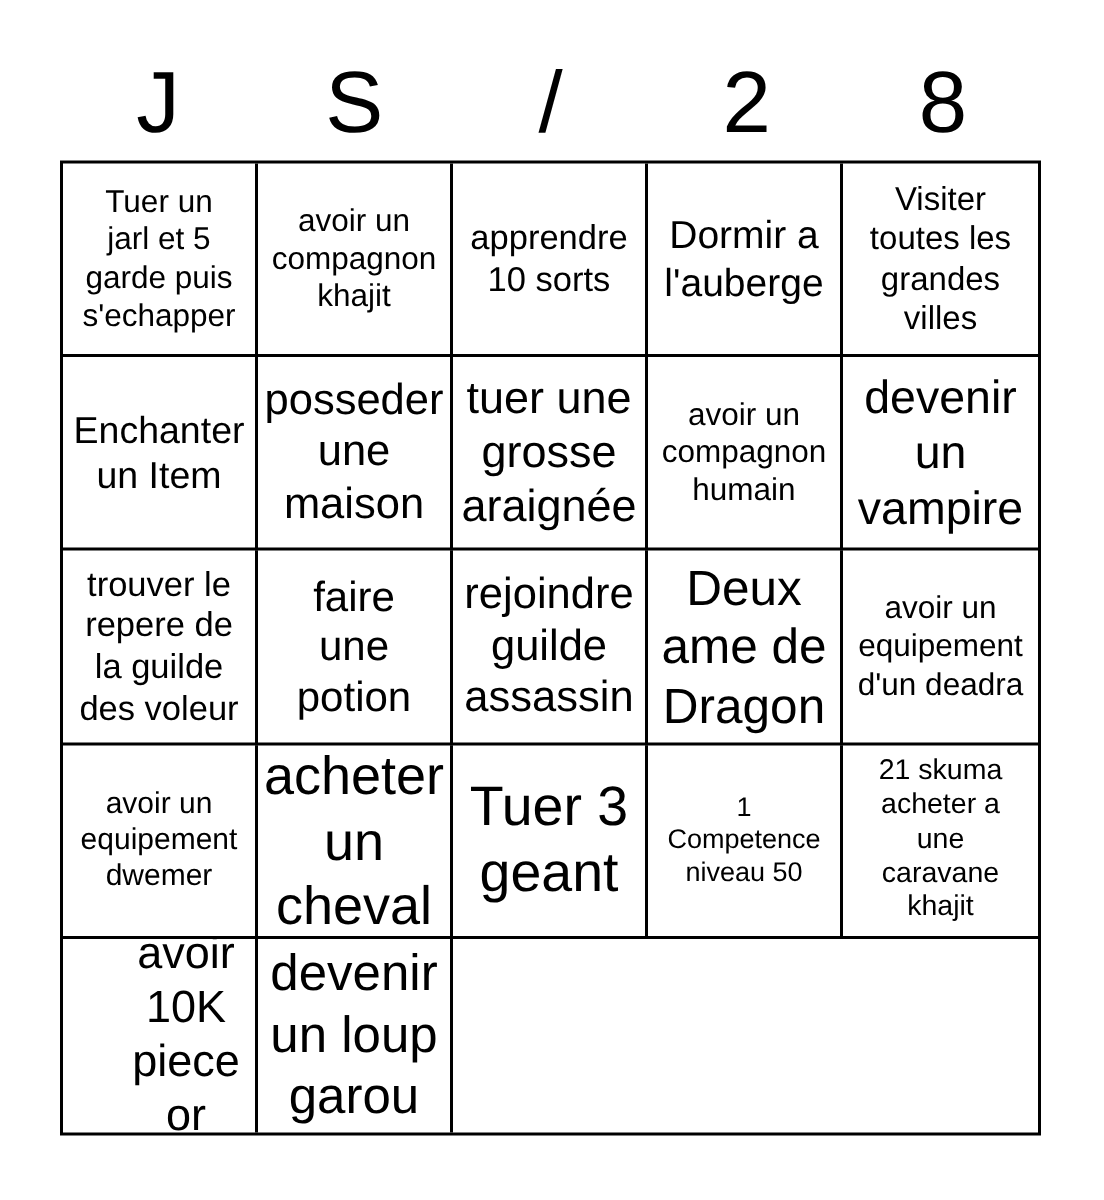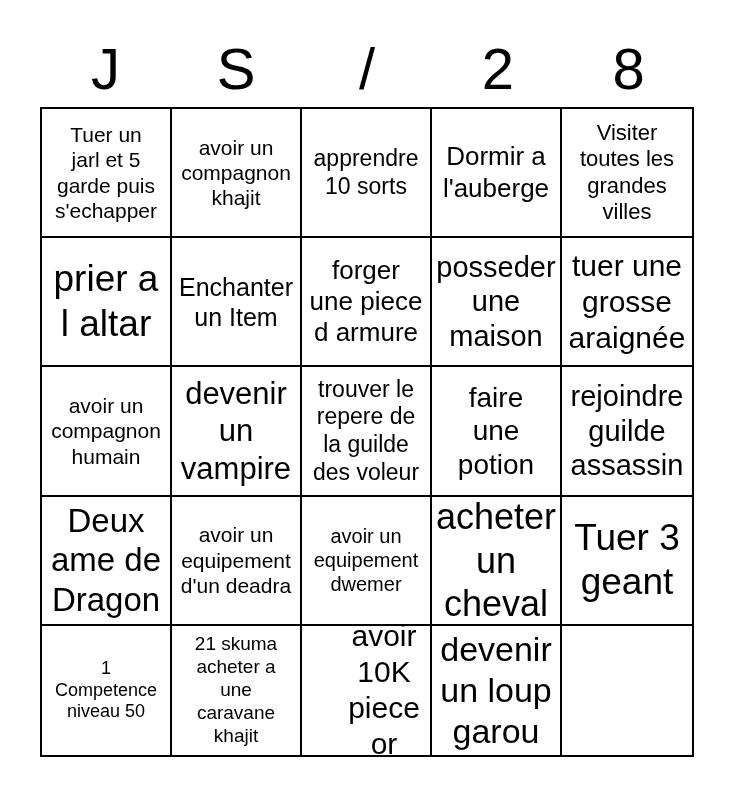--- a/index.html
+++ b/index.html
@@ -103,10 +103,6 @@
 villes</span>
     </div>
     <div class="bingo-cell">
-      <span class="cell-text" style="font-size: 37px;">prier a
-l altar</span>
-    </div>
-    <div class="bingo-cell">
       <span class="cell-text" style="font-size: 25px;">Enchanter
 un Item</span>
     </div>

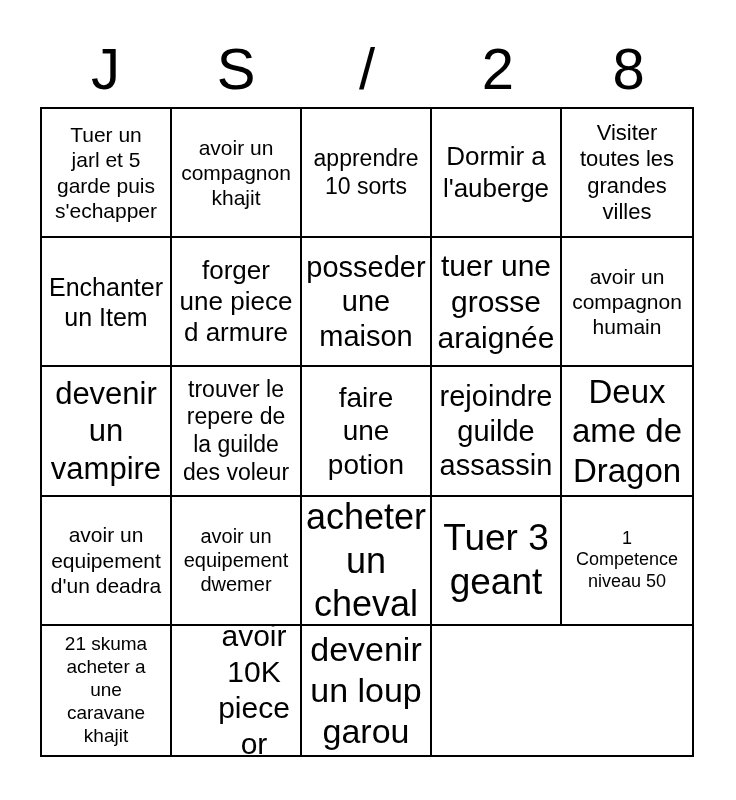--- a/index.html
+++ b/index.html
@@ -107,11 +107,6 @@
 un Item</span>
     </div>
     <div class="bingo-cell">
-      <span class="cell-text" style="font-size: 26px;">forger
-une piece
-d armure</span>
-    </div>
-    <div class="bingo-cell">
       <span class="cell-text" style="font-size: 29px;">posseder
 une
 maison</span>

